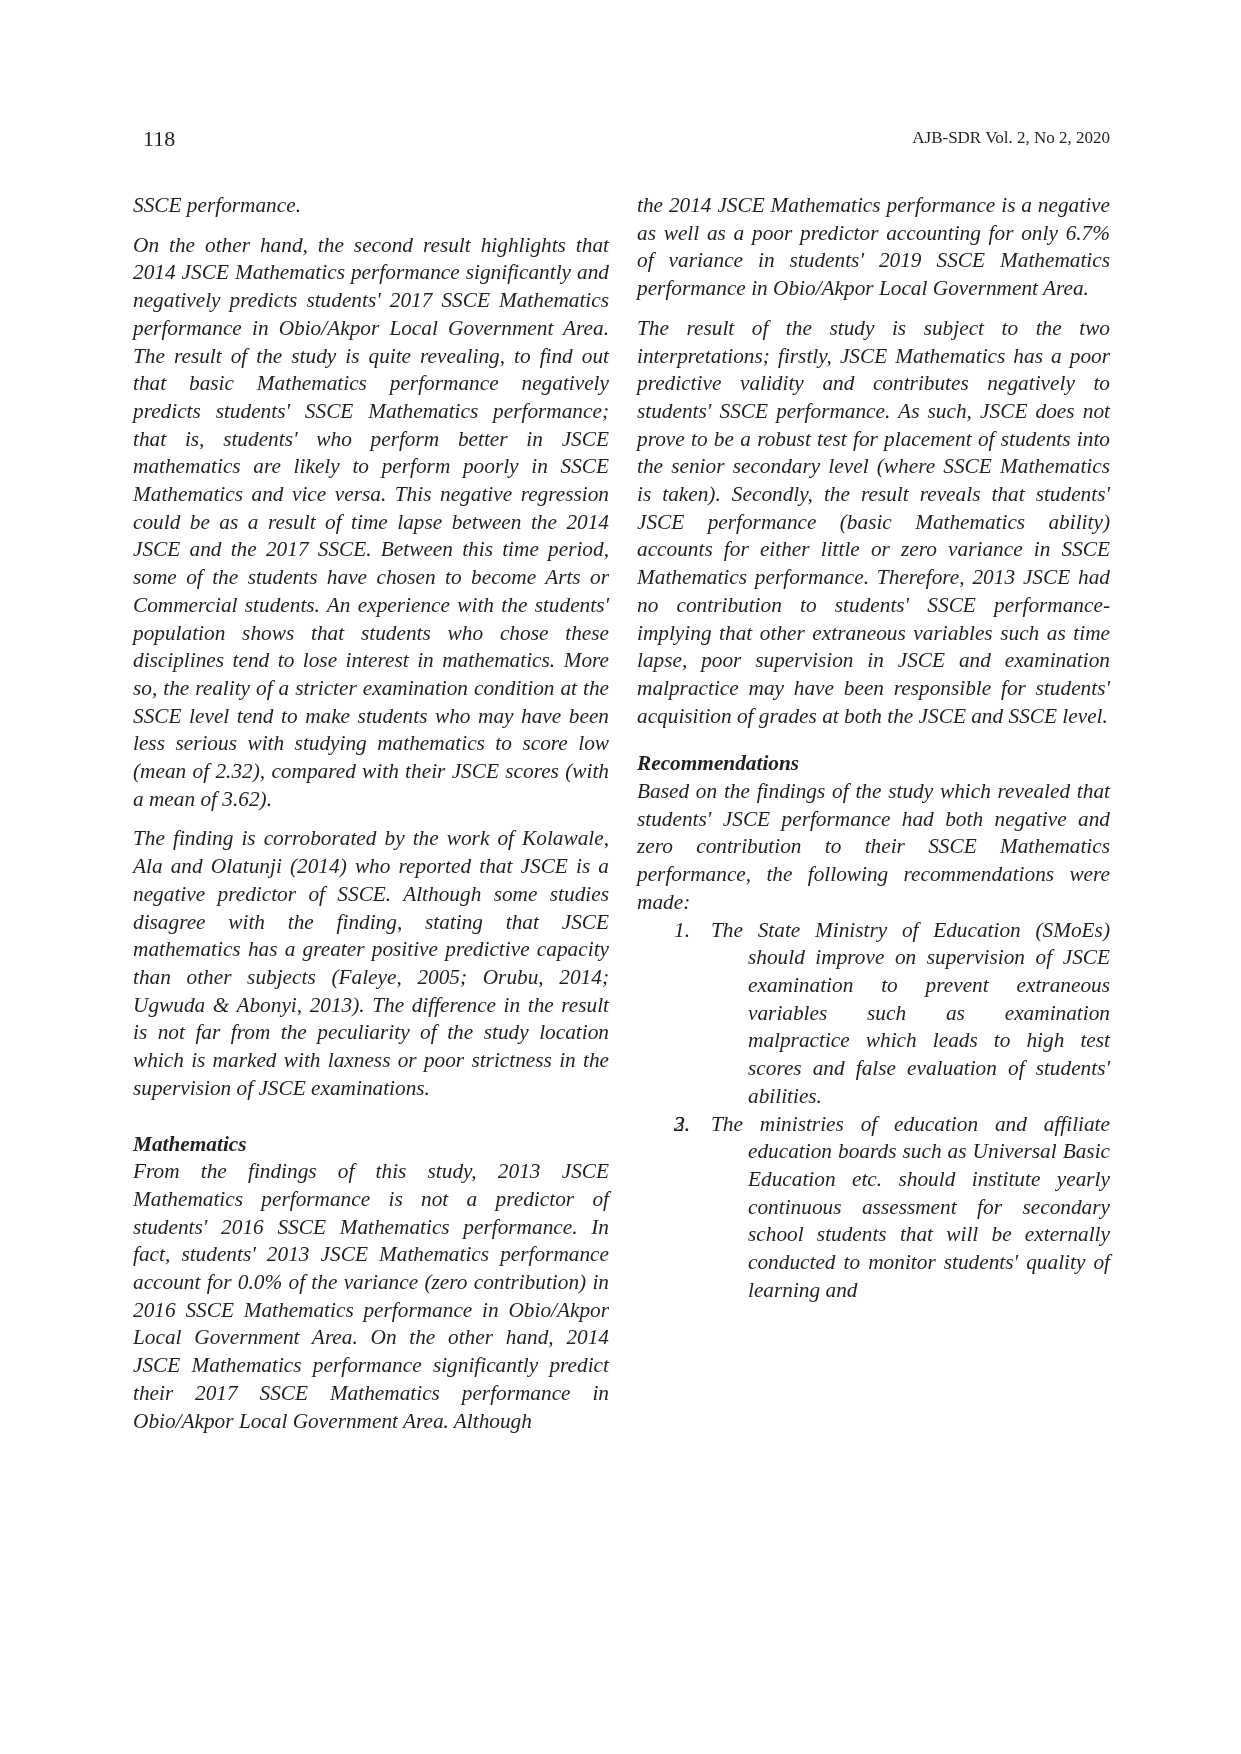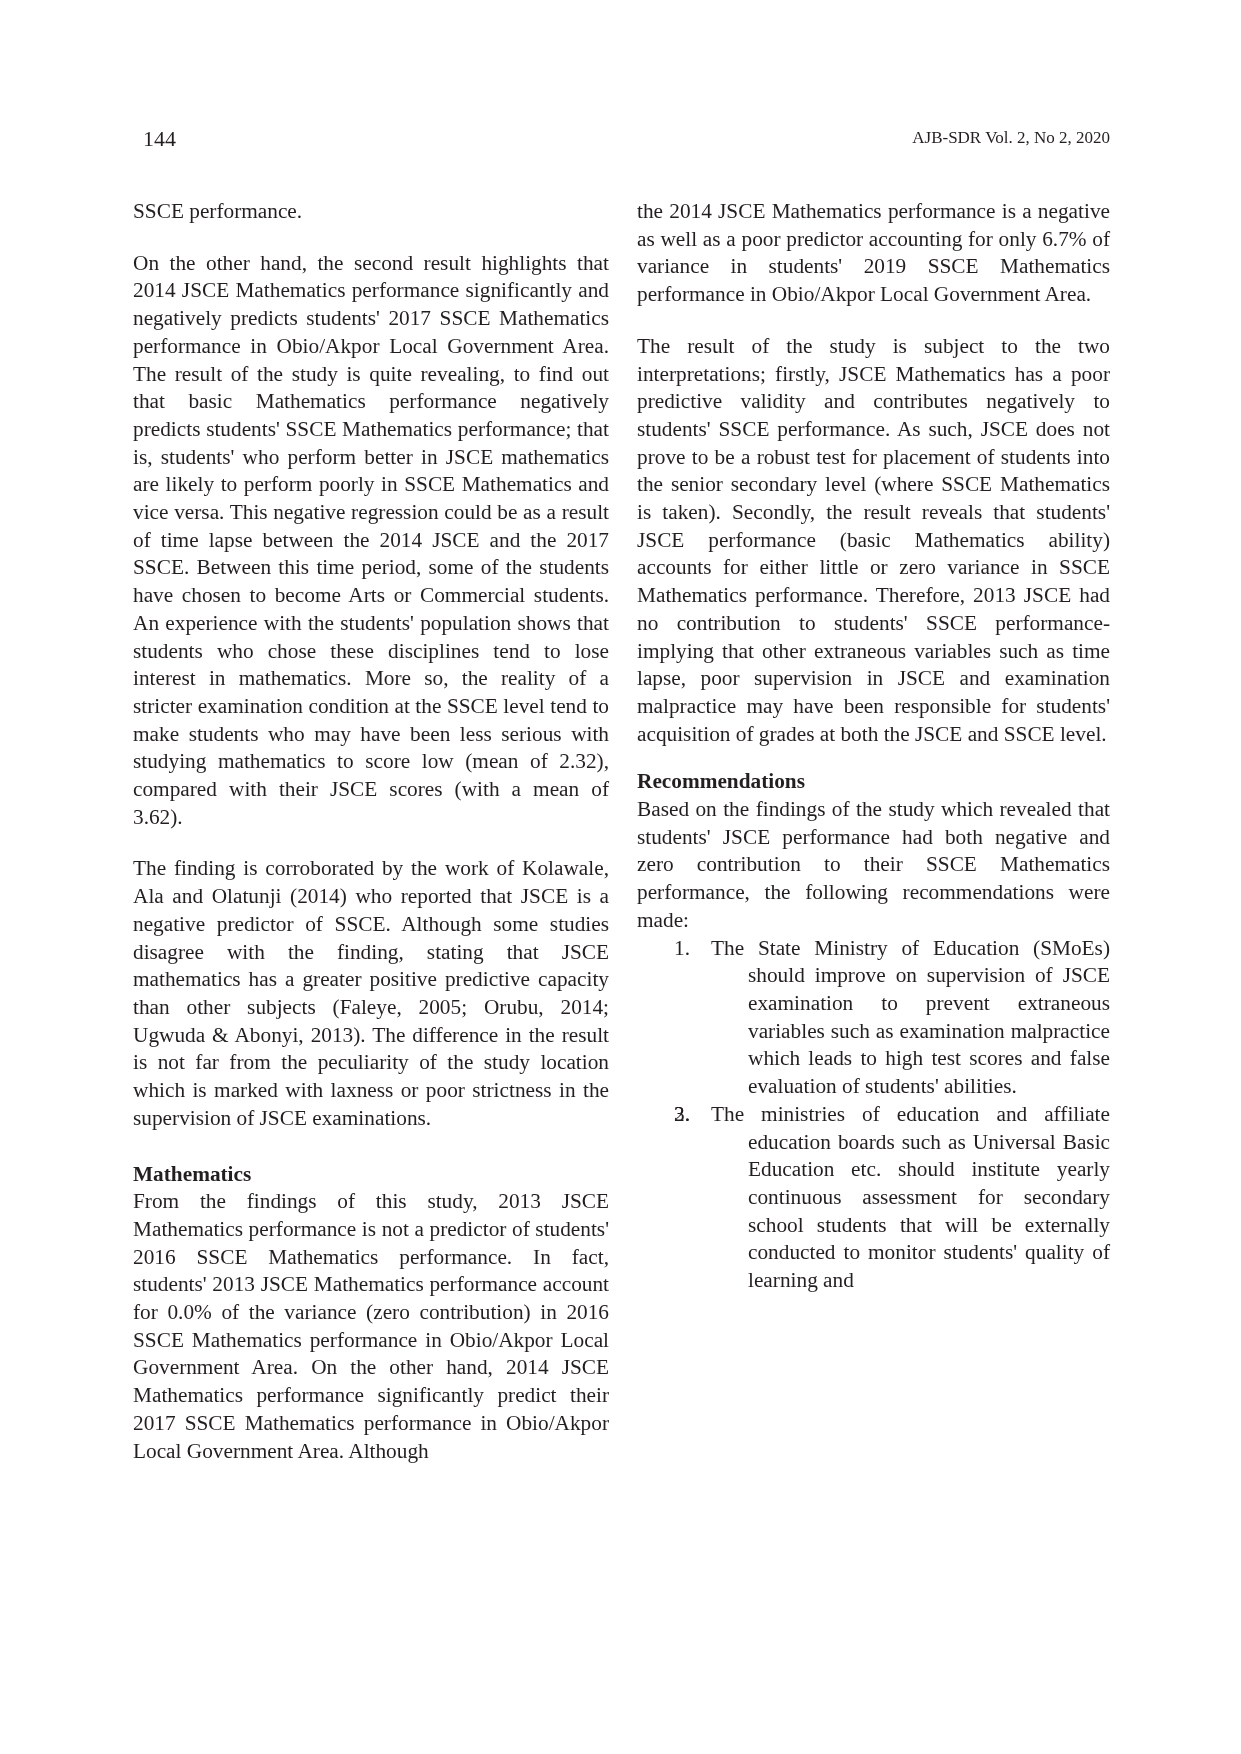--- a/index.html
+++ b/index.html
@@ -21,7 +21,7 @@
 </head>
 <body>
 
-<div class="page-number">144</div>
+<div class="page-number">118</div>
 <div class="running-head">AJB-SDR Vol. 2, No 2, 2020</div>
 
 <div class="column col-left">

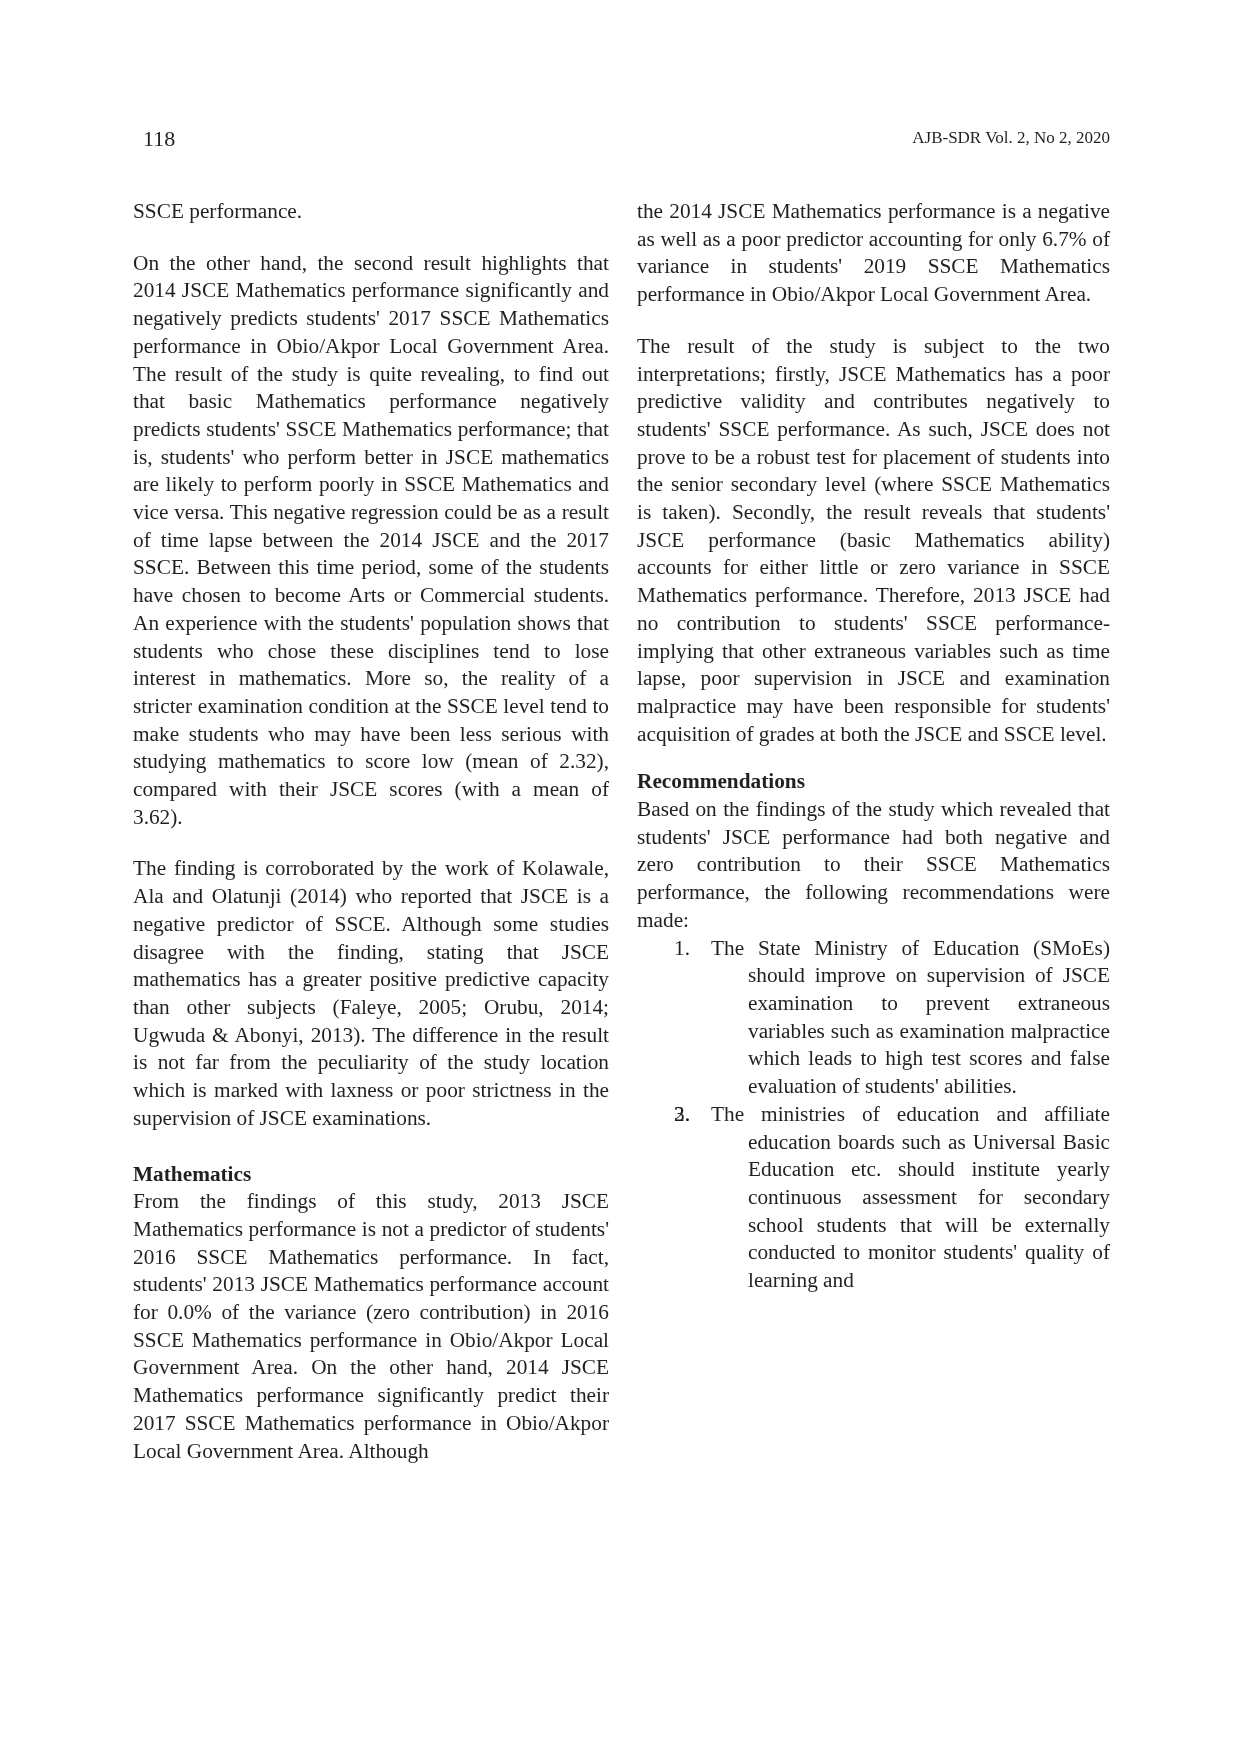--- a/index.html
+++ b/index.html
@@ -7,7 +7,7 @@
          font-family: "Liberation Serif", "DejaVu Serif", serif; color: #231f20; }
   .page-number { position: absolute; left: 143px; top: 126px; font-size: 22px; }
   .running-head { position: absolute; right: 131px; top: 128px; font-size: 17px; }
-  .column { position: absolute; top: 198px; width: 476px; font-size: 21.3px; line-height: 27.7px; }
+  .column { position: absolute; top: 192px; width: 476px; font-size: 21.3px; line-height: 27.7px; font-style: italic; }
   .col-left { left: 133px; }
   .col-right { left: 637px; width: 473px; }
   .column p { margin: 0; text-align: justify; text-align-last: left; }

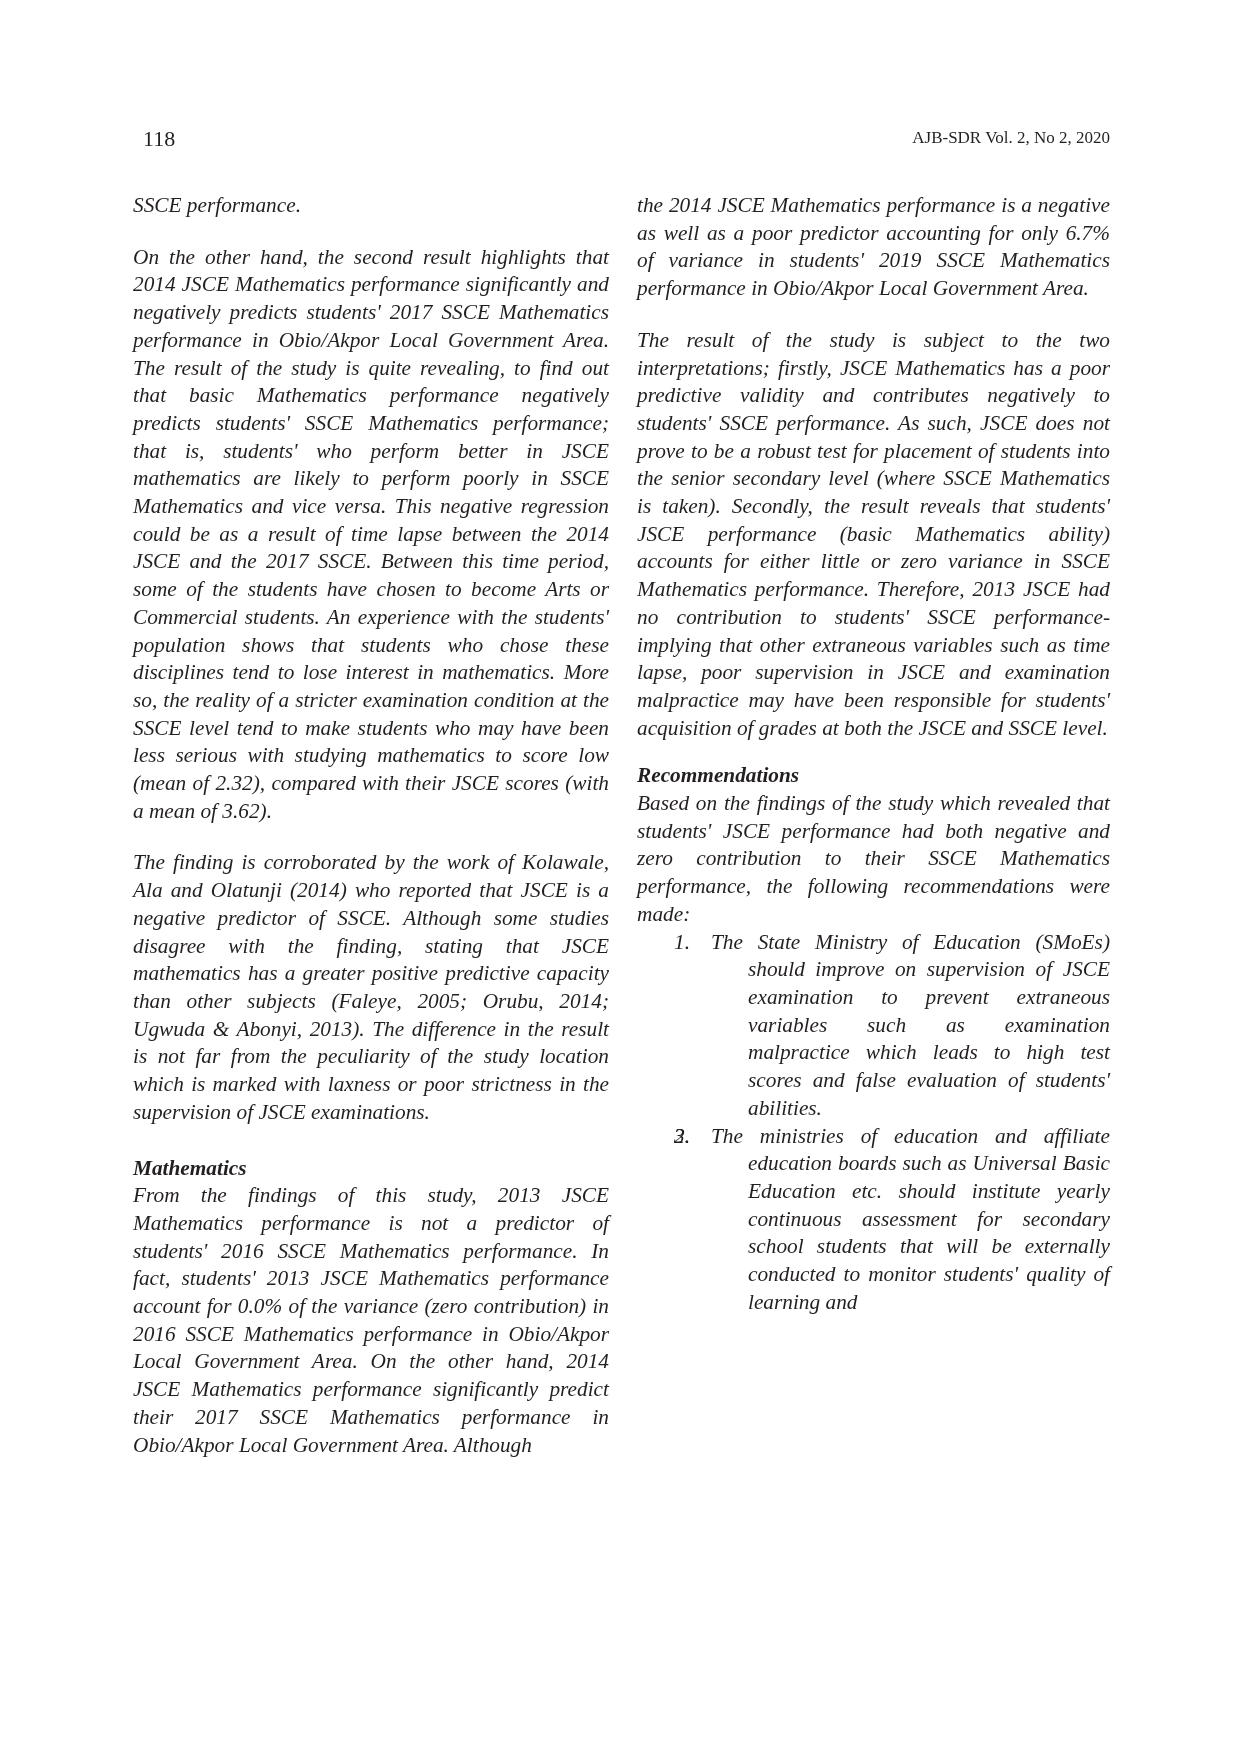--- a/index.html
+++ b/index.html
@@ -11,7 +11,7 @@
   .col-left { left: 133px; }
   .col-right { left: 637px; width: 473px; }
   .column p { margin: 0; text-align: justify; text-align-last: left; }
-  .column p + p, .column p + .section { margin-top: 24px; }
+  .column p + p, .column p + .section { margin-top: 12px; }
   .section-heading { font-weight: bold; margin: 0; }
   .rec-list { margin: 0; padding: 0; list-style: none; }
   .rec-item { position: relative; padding-left: 111px; text-align: justify; text-indent: -37px; }

